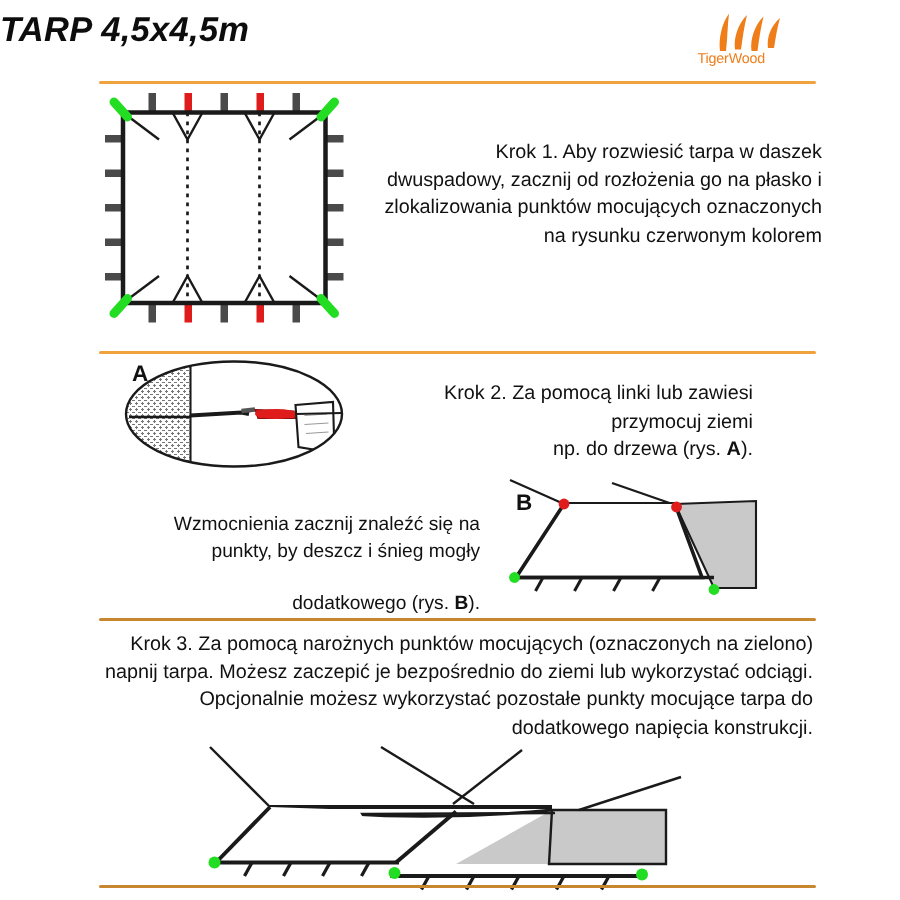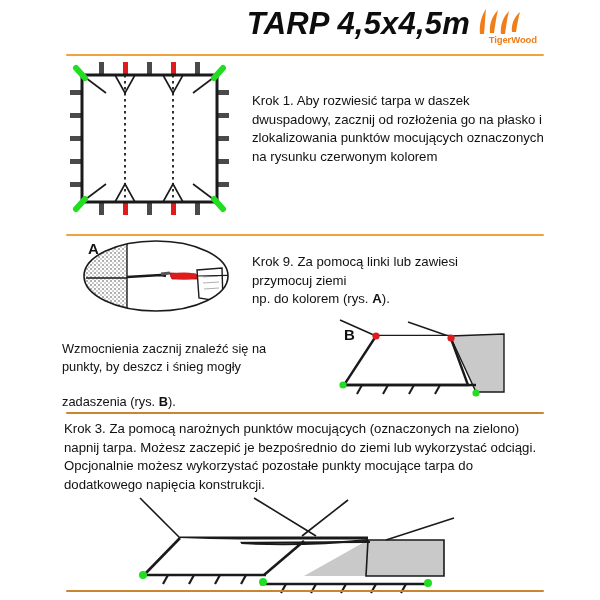--- a/index.html
+++ b/index.html
@@ -31,8 +31,8 @@
     position: absolute;
     left: 0; top: 6px;
     width: 470px;
-    text-align: right;
-    font-size: 31px;
+    text-align: left;
+    font-size: 23px;
     font-style: italic;
     font-weight: bold;
     letter-spacing: 0.2px;

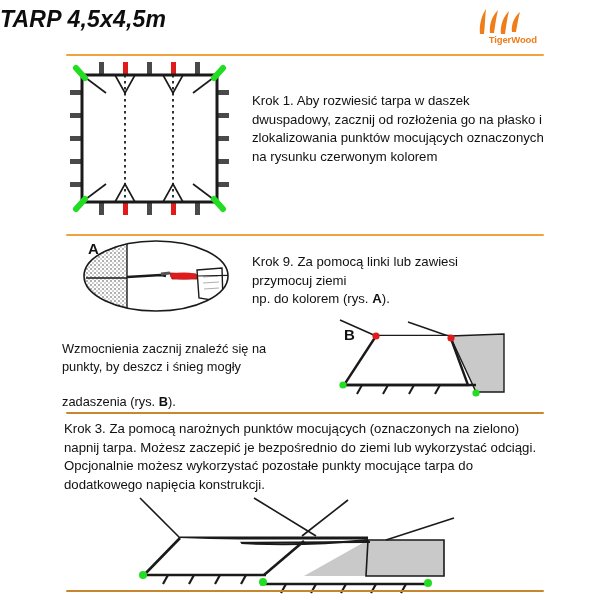--- a/index.html
+++ b/index.html
@@ -53,9 +53,9 @@
     position: absolute;
     left: 0; top: 27px;
     width: 72px;
-    text-align: right;
+    text-align: left;
     font-size: 9.5px;
-    font-weight: bold;
+    font-weight: normal;
     color: #ef7d1a;
     letter-spacing: -0.1px;
   }

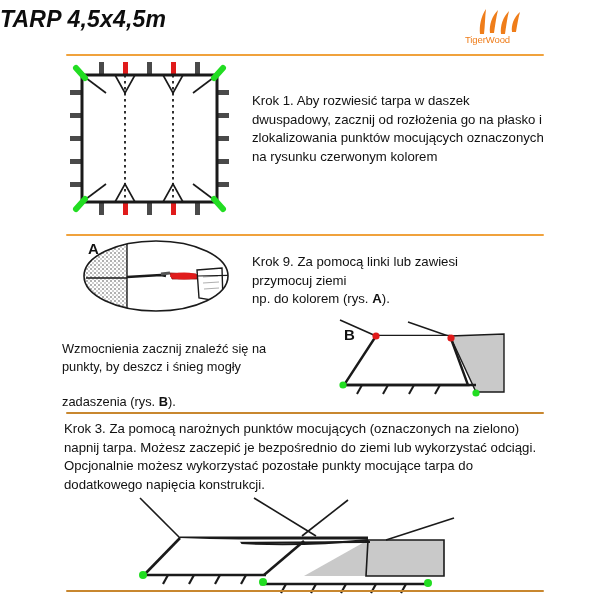--- a/index.html
+++ b/index.html
@@ -74,7 +74,7 @@
   
   .para {
     position: absolute;
-    text-align: left;
+    text-align: right;
     font-size: 13.2px;
     line-height: 18.5px;
     color: #111111;

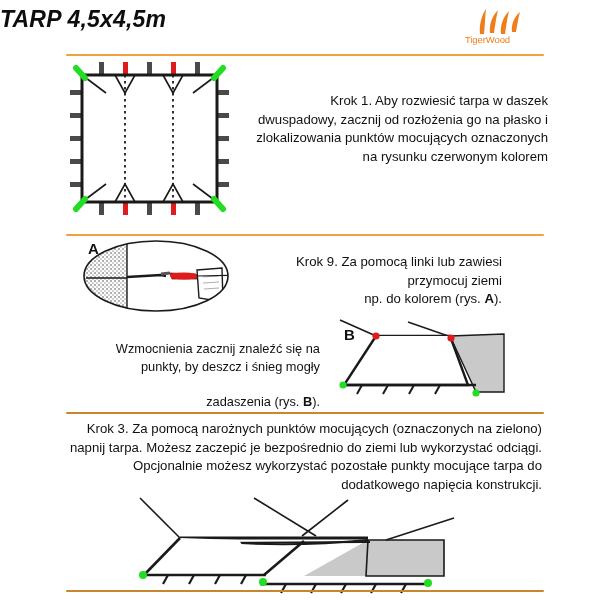--- a/index.html
+++ b/index.html
@@ -232,7 +232,7 @@
   </div>
 
   <div class="para" style="left:252px; top:253px; width:250px">
-    <span>Krok 9. Za pomocą linki lub zawiesi</span><br>
+    <span>Krok 2. Za pomocą linki lub zawiesi</span><br>
     <span>przymocuj ziemi</span><br>
     <span>np. do kolorem (rys. </span><b>A</b><span>).</span>
   </div>

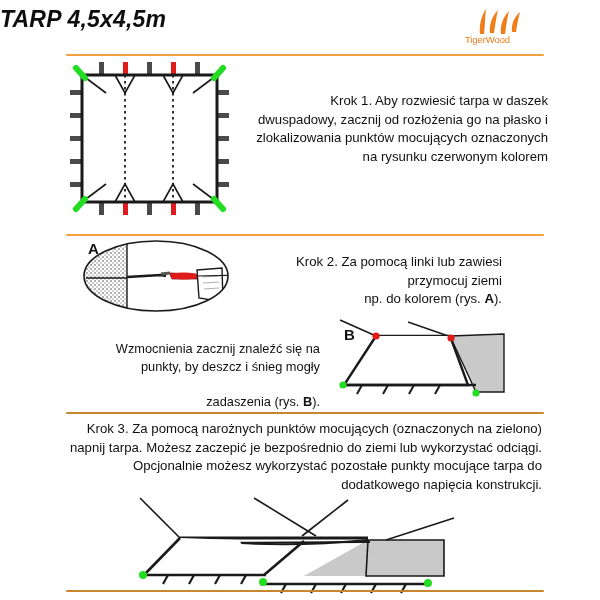--- a/index.html
+++ b/index.html
@@ -234,7 +234,7 @@
   <div class="para" style="left:252px; top:253px; width:250px">
     <span>Krok 2. Za pomocą linki lub zawiesi</span><br>
     <span>przymocuj ziemi</span><br>
-    <span>np. do kolorem (rys. </span><b>A</b><span>).</span>
+    <span>np. do drzewa (rys. </span><b>A</b><span>).</span>
   </div>
 
   <div class="figure" style="left:326px; top:318px; width:190px; height:82px">

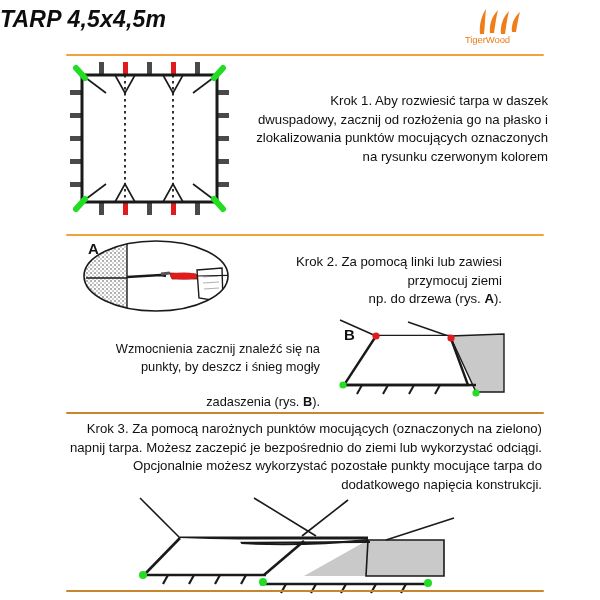--- a/index.html
+++ b/index.html
@@ -274,7 +274,7 @@
     <span>Wzmocnienia zacznij znaleźć się na</span><br>
     <span>punkty, by deszcz i śnieg mogły</span><br>
     <br>
-    <span>zadaszenia (rys. </span><b>B</b><span>).</span>
+    <span>dodatkowego (rys. </span><b>B</b><span>).</span>
   </div>
 
   <div class="divider dark" style="top:412px"></div>

